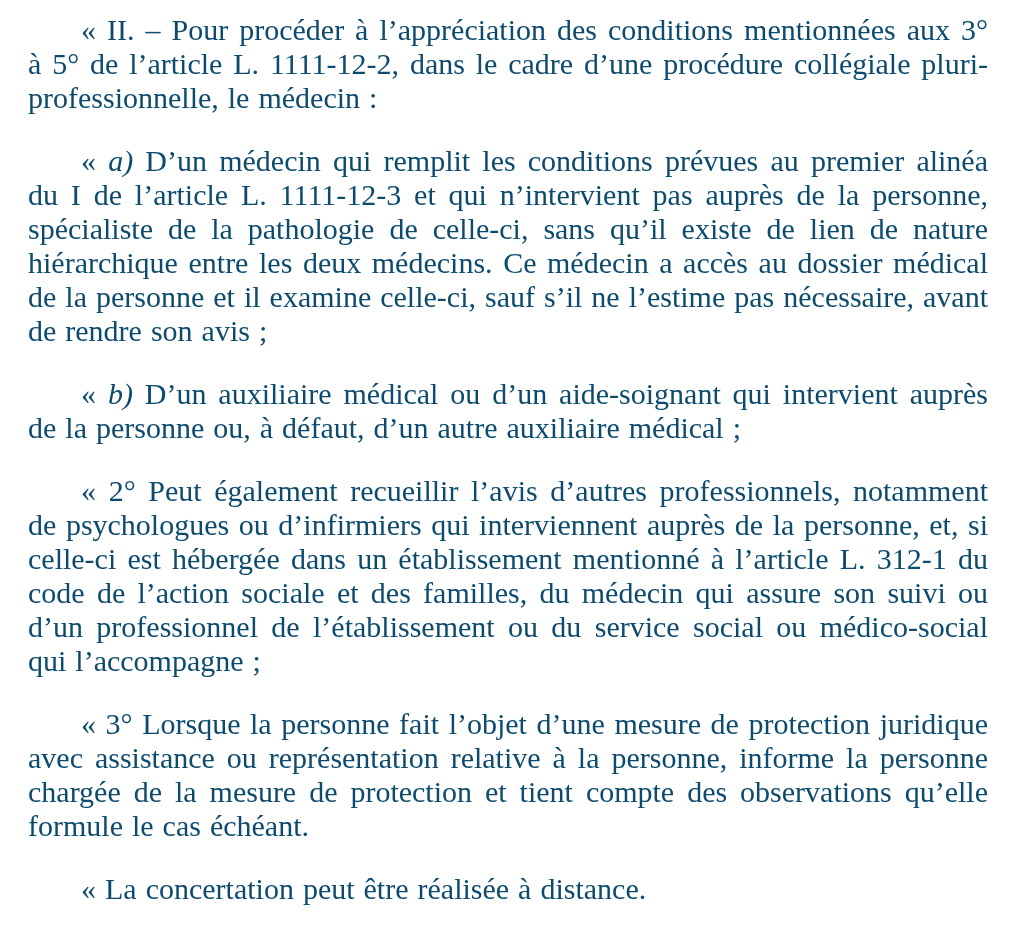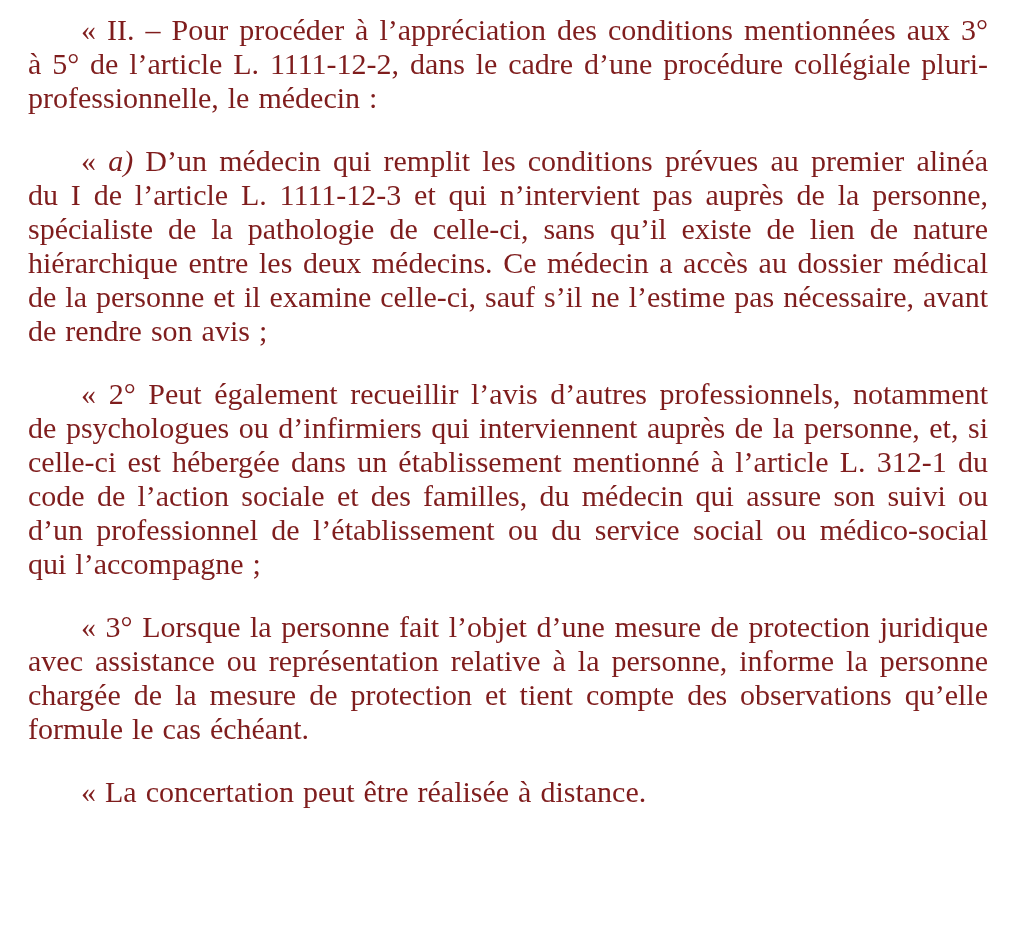--- a/index.html
+++ b/index.html
@@ -14,7 +14,7 @@
     box-sizing: border-box;
     padding: 13px 36px 0 28px;
     background: #ffffff;
-    color: #7f1d1d;
+    color: #0c4a6e;
     font-family: "Liberation Serif", "DejaVu Serif", serif;
     font-size: 30px;
     line-height: 34px;

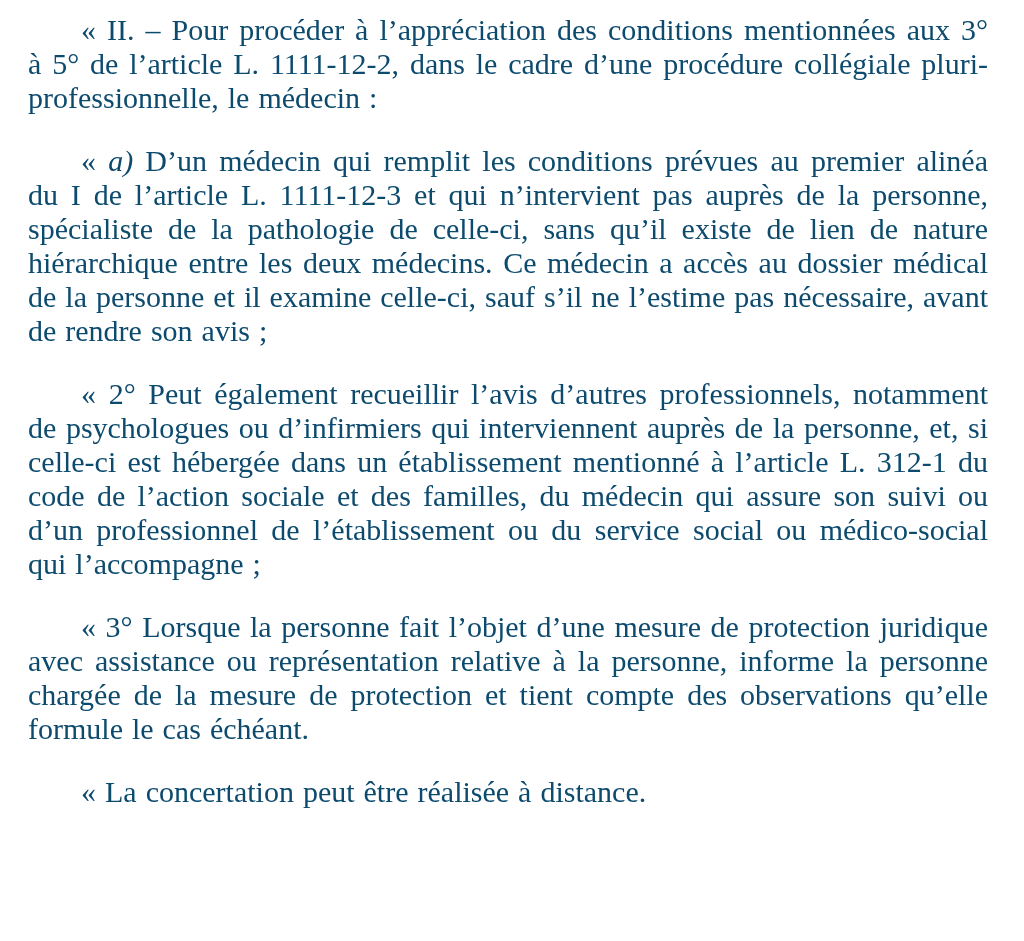--- a/index.html
+++ b/index.html
@@ -39,6 +39,7 @@
   <div class="doc-body" id="doc-body">
       <p class="para"><span class="seg">«&nbsp;II. – Pour procéder à l’appréciation des conditions mentionnées aux 3° à 5° de l’article L.&nbsp;1111-12-2, dans le cadre d’une procédure collégiale pluri-professionnelle, le médecin&nbsp;:</span></p>
       <p class="para"><span class="seg">«&nbsp;</span><span class="seg italic">a)</span><span class="seg"> D’un médecin qui remplit les conditions prévues au premier alinéa du I de l’article L.&nbsp;1111-12-3 et qui n’intervient pas auprès de la personne, spécialiste de la pathologie de celle-ci, sans qu’il existe de lien de nature hiérarchique entre les deux médecins. Ce médecin a accès au dossier médical de la personne et il examine celle-ci, sauf s’il ne l’estime pas nécessaire, avant de rendre son avis&nbsp;;</span></p>
+      <p class="para"><span class="seg">«&nbsp;</span><span class="seg italic">b)</span><span class="seg"> D’un auxiliaire médical ou d’un aide-soignant qui intervient auprès de la personne ou, à défaut, d’un autre auxiliaire médical&nbsp;;</span></p>
       <p class="para"><span class="seg">«&nbsp;2° Peut également recueillir l’avis d’autres professionnels, notamment de psychologues ou d’infirmiers qui interviennent auprès de la personne, et, si celle-ci est hébergée dans un établissement mentionné à l’article L.&nbsp;312-1 du code de l’action sociale et des familles, du médecin qui assure son suivi ou d’un professionnel de l’établissement ou du service social ou médico-social qui l’accompagne&nbsp;;</span></p>
       <p class="para"><span class="seg">«&nbsp;3° Lorsque la personne fait l’objet d’une mesure de protection juridique avec assistance ou représentation relative à la personne, informe la personne chargée de la mesure de protection et tient compte des observations qu’elle formule le cas échéant.</span></p>
       <p class="para"><span class="seg">«&nbsp;La concertation peut être réalisée à distance.</span></p>

